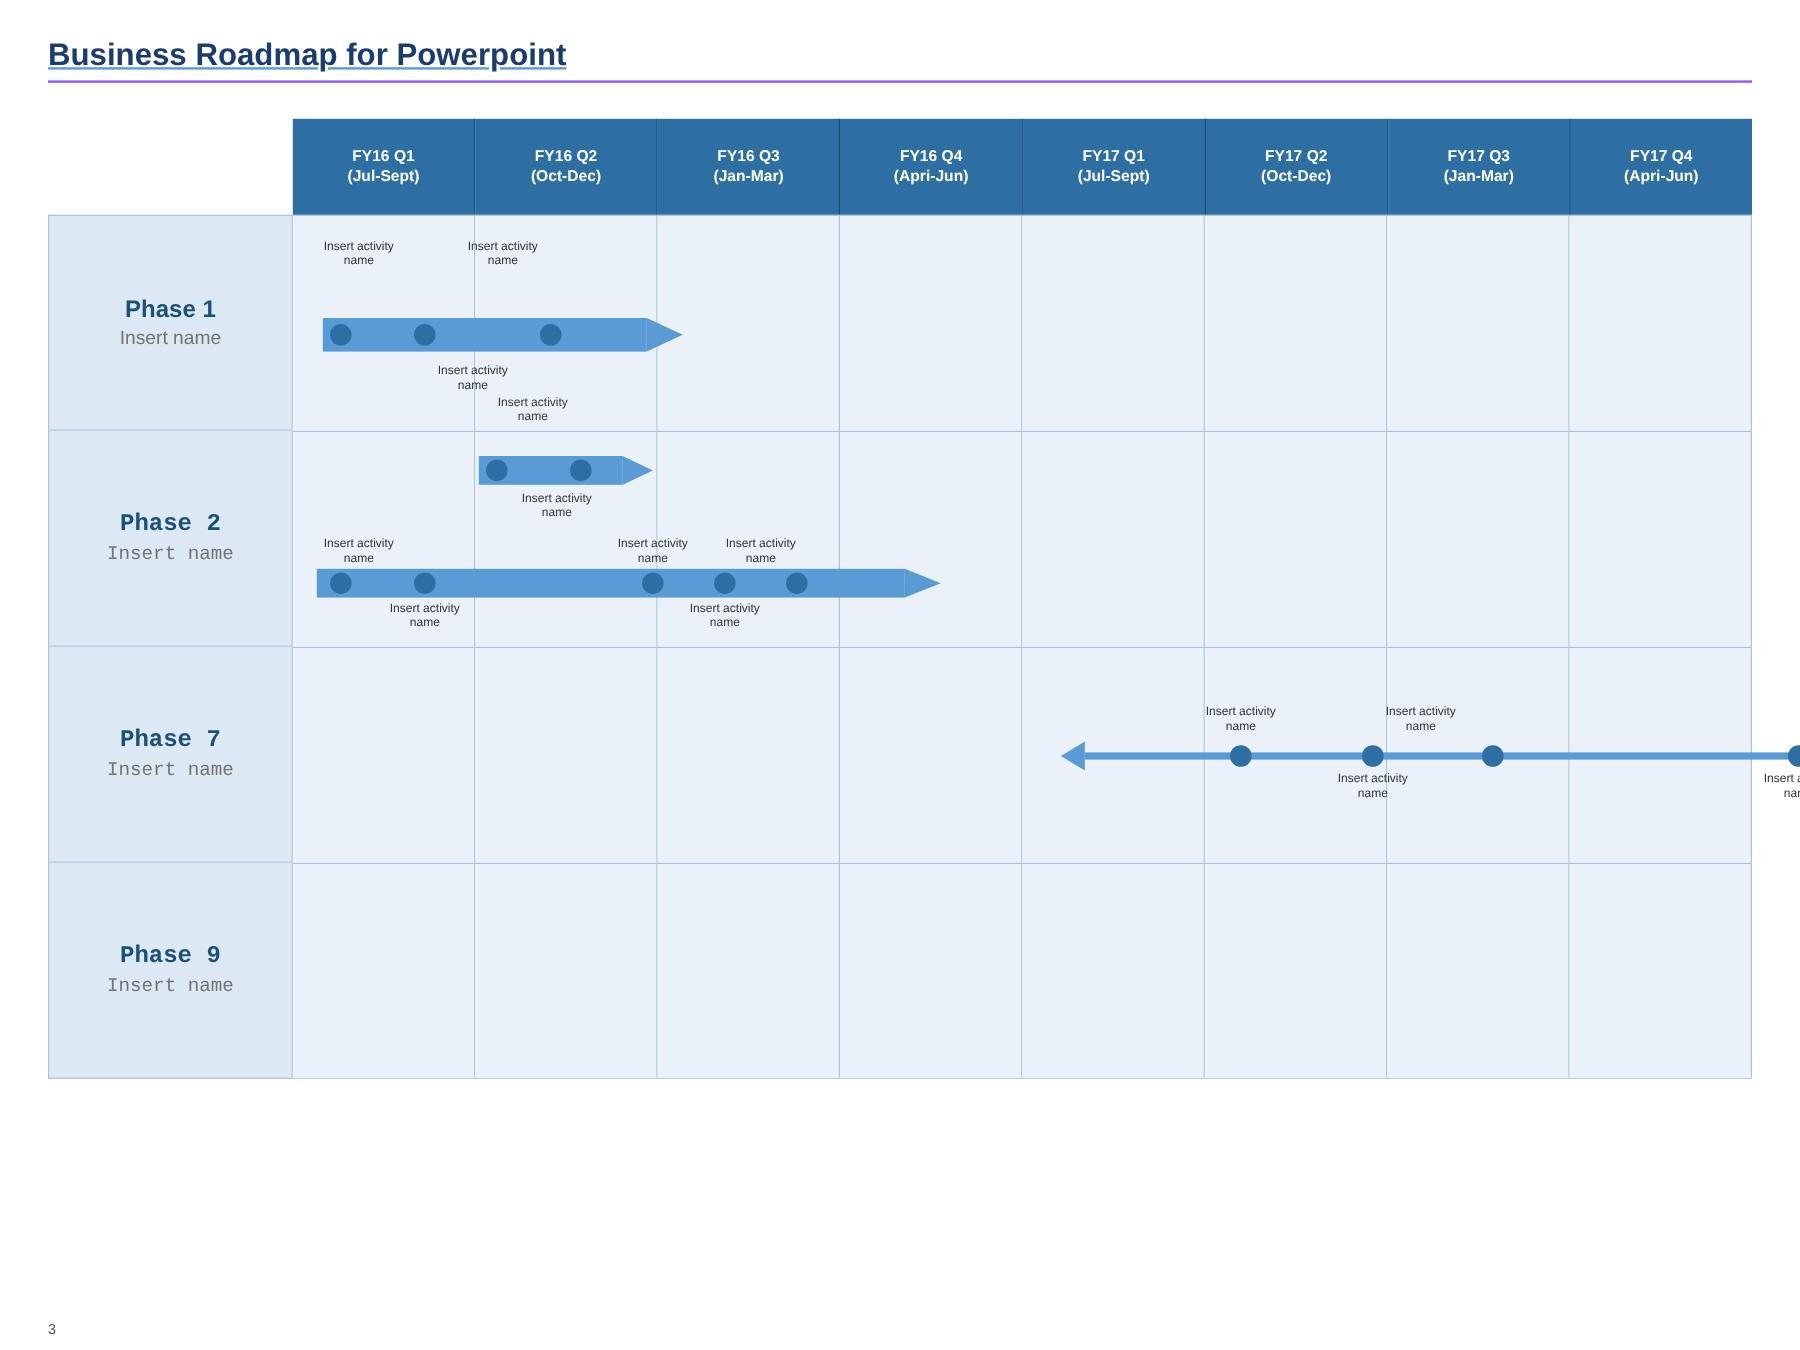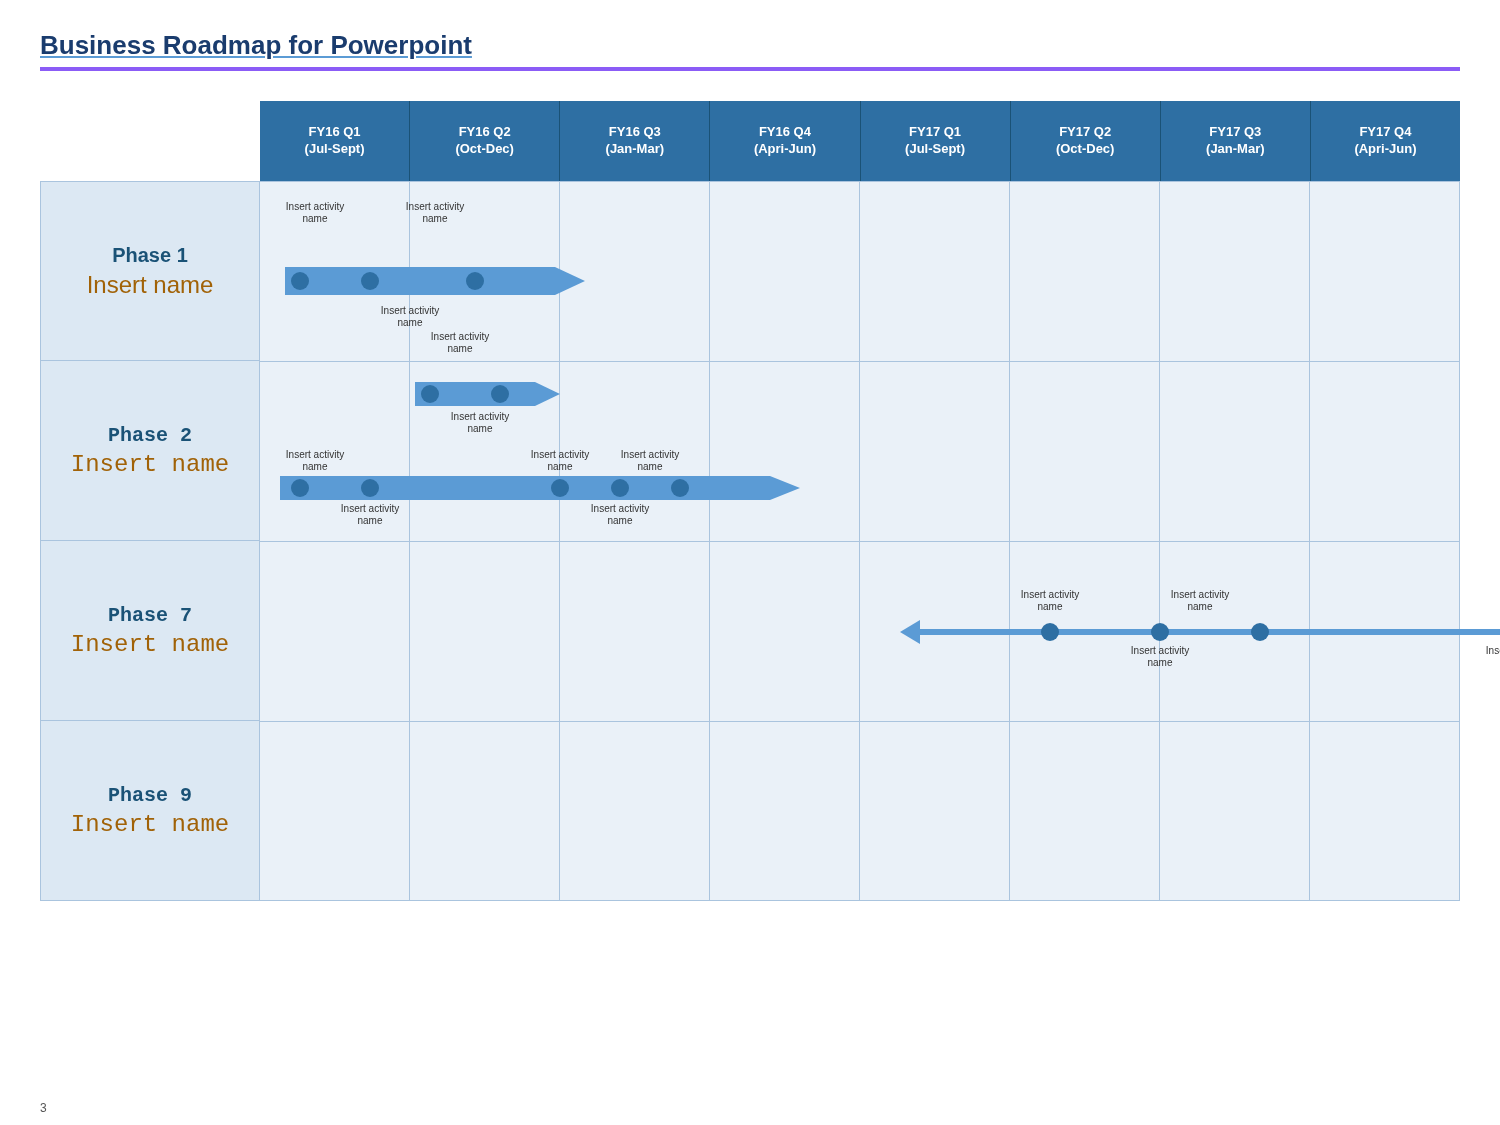--- a/index.html
+++ b/index.html
@@ -22,7 +22,7 @@
       text-decoration: underline;
       text-decoration-color: #5b9bd5;
       padding-bottom: 6px;
-      border-bottom: 4px solid #8b5cf6;
+      border-bottom: 2px solid #8b5cf6;
       margin-bottom: 30px;
     }
 

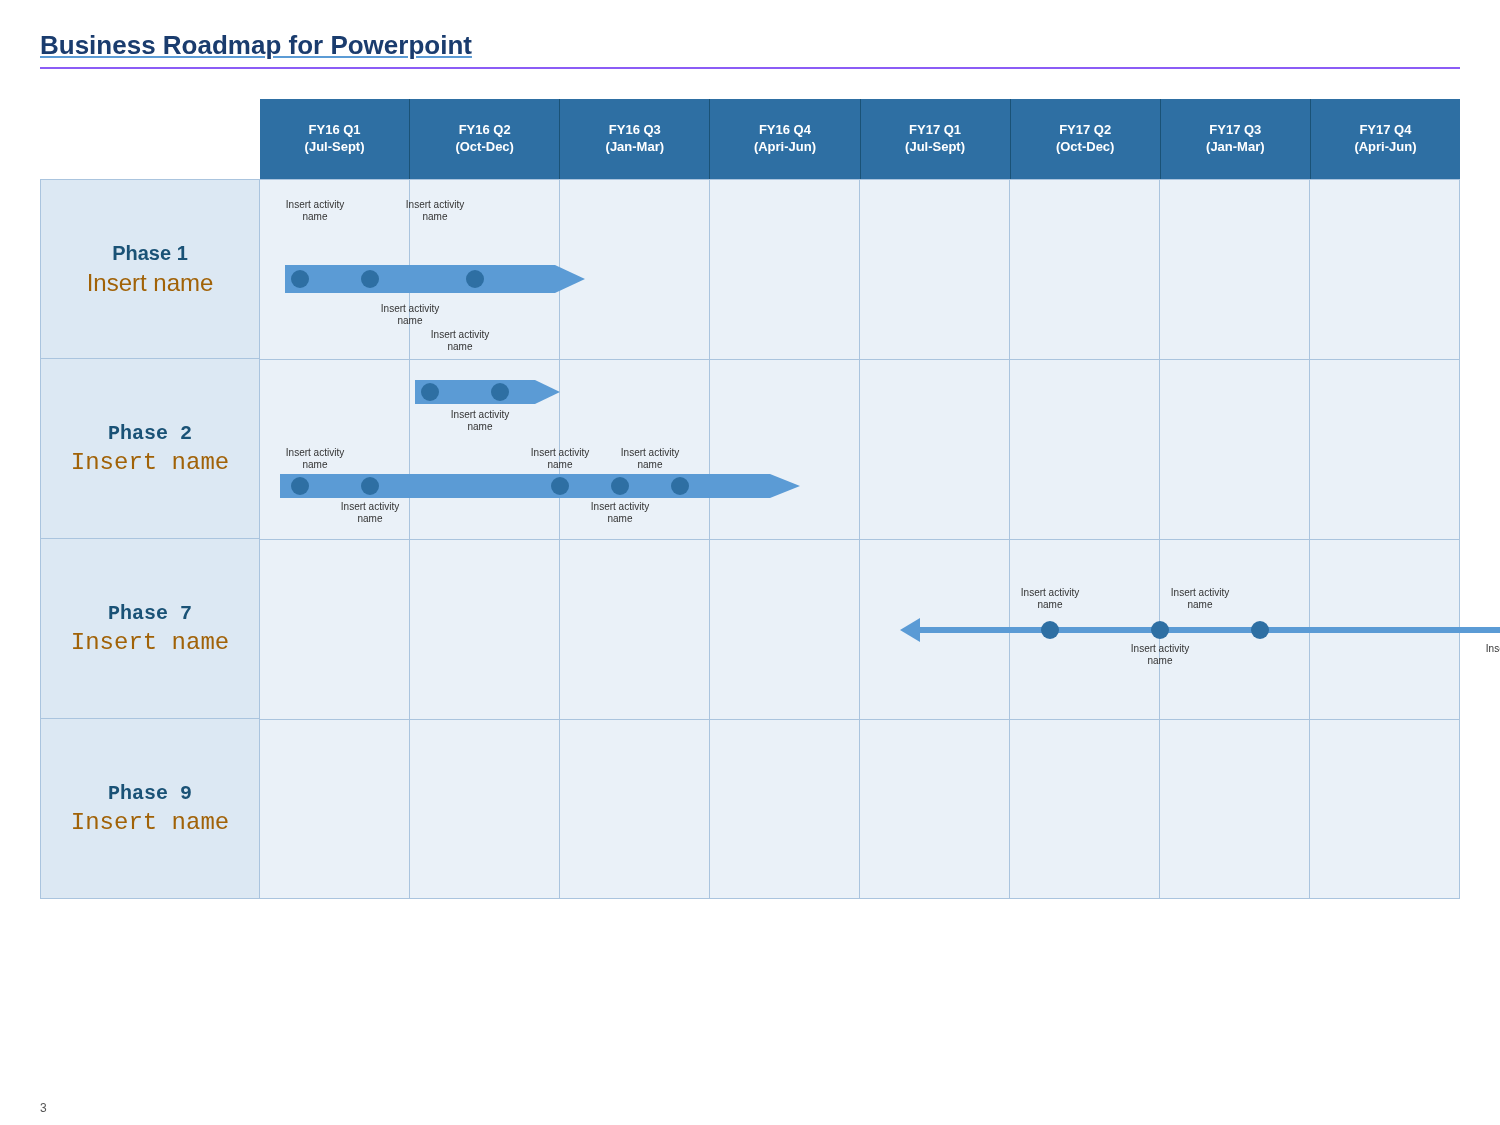--- a/index.html
+++ b/index.html
@@ -36,7 +36,7 @@
     .phase-labels {
       display: flex;
       flex-direction: column;
-      width: 220px;
+      width: 204px;
       flex-shrink: 0;
     }
 

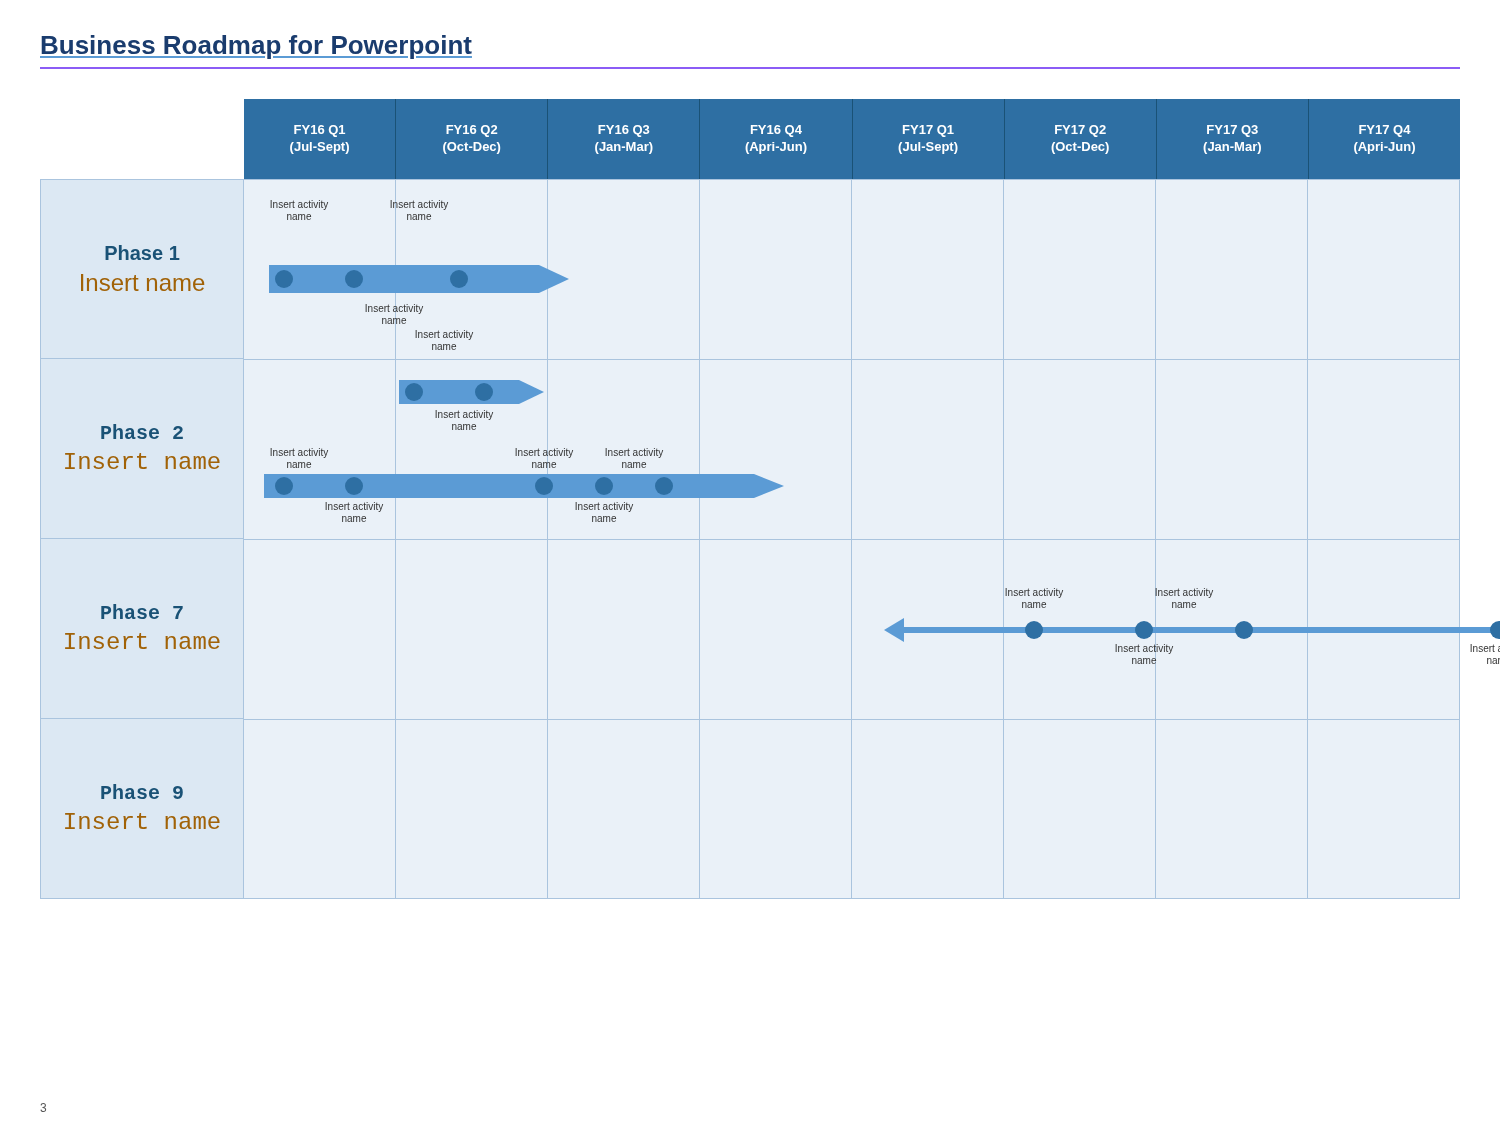--- a/index.html
+++ b/index.html
@@ -67,8 +67,8 @@
     }
 
     .phase-name {
-      font-size: 24px;
-      color: #a16207;
+      font-size: 16px;
+      color: #737373;
       margin-top: 4px;
     }
 

